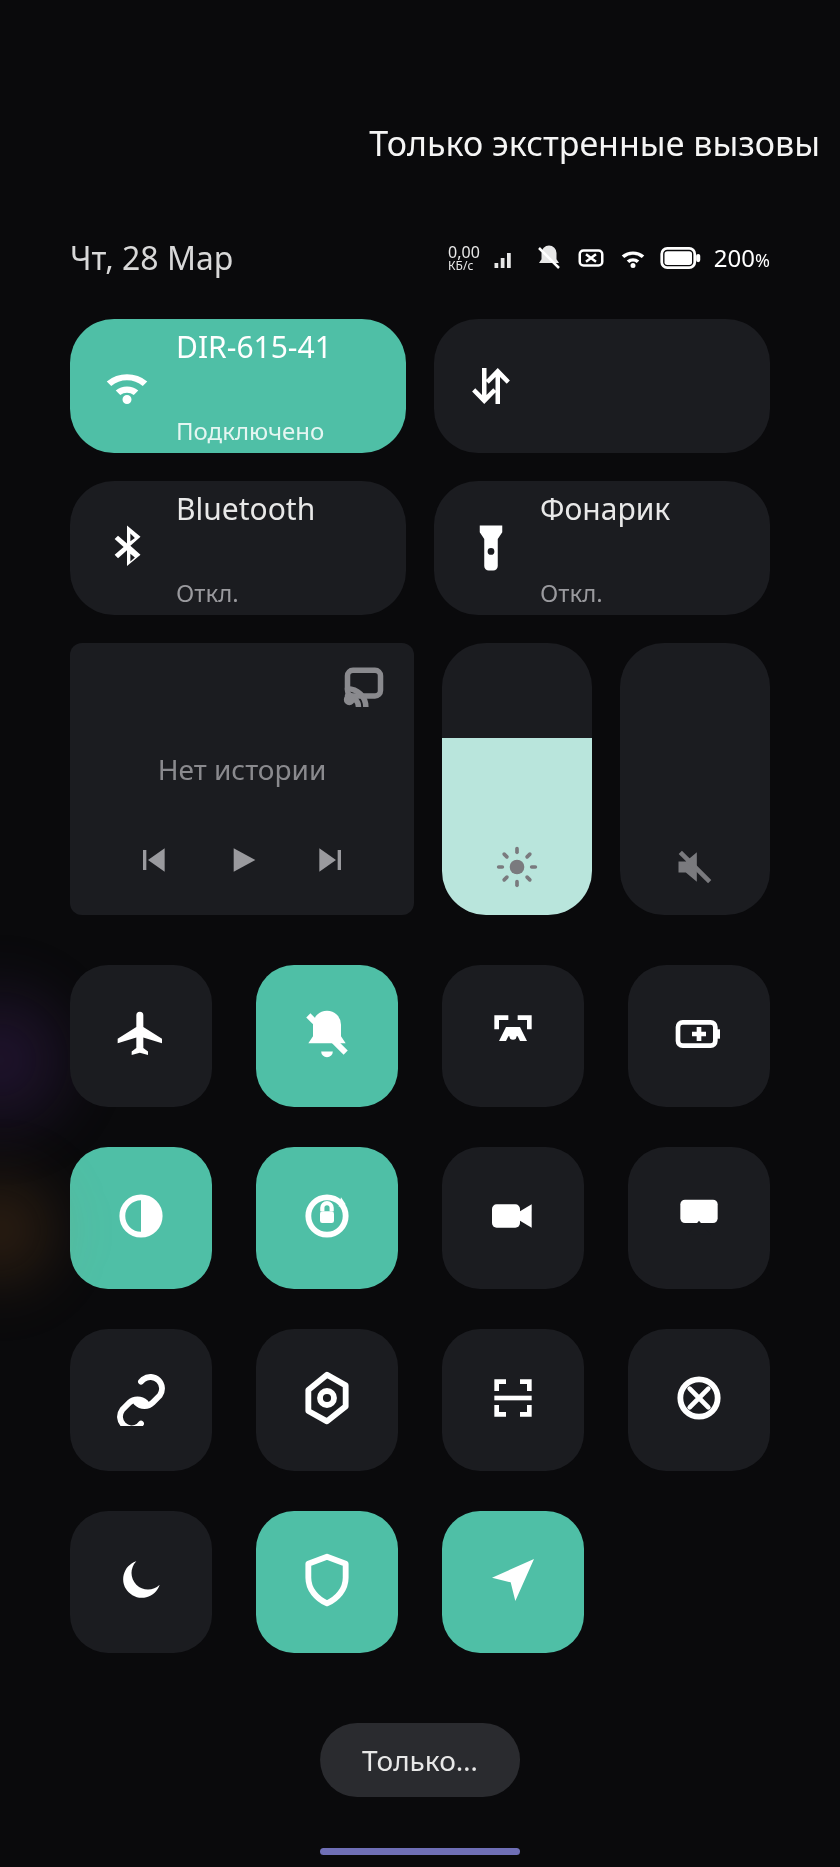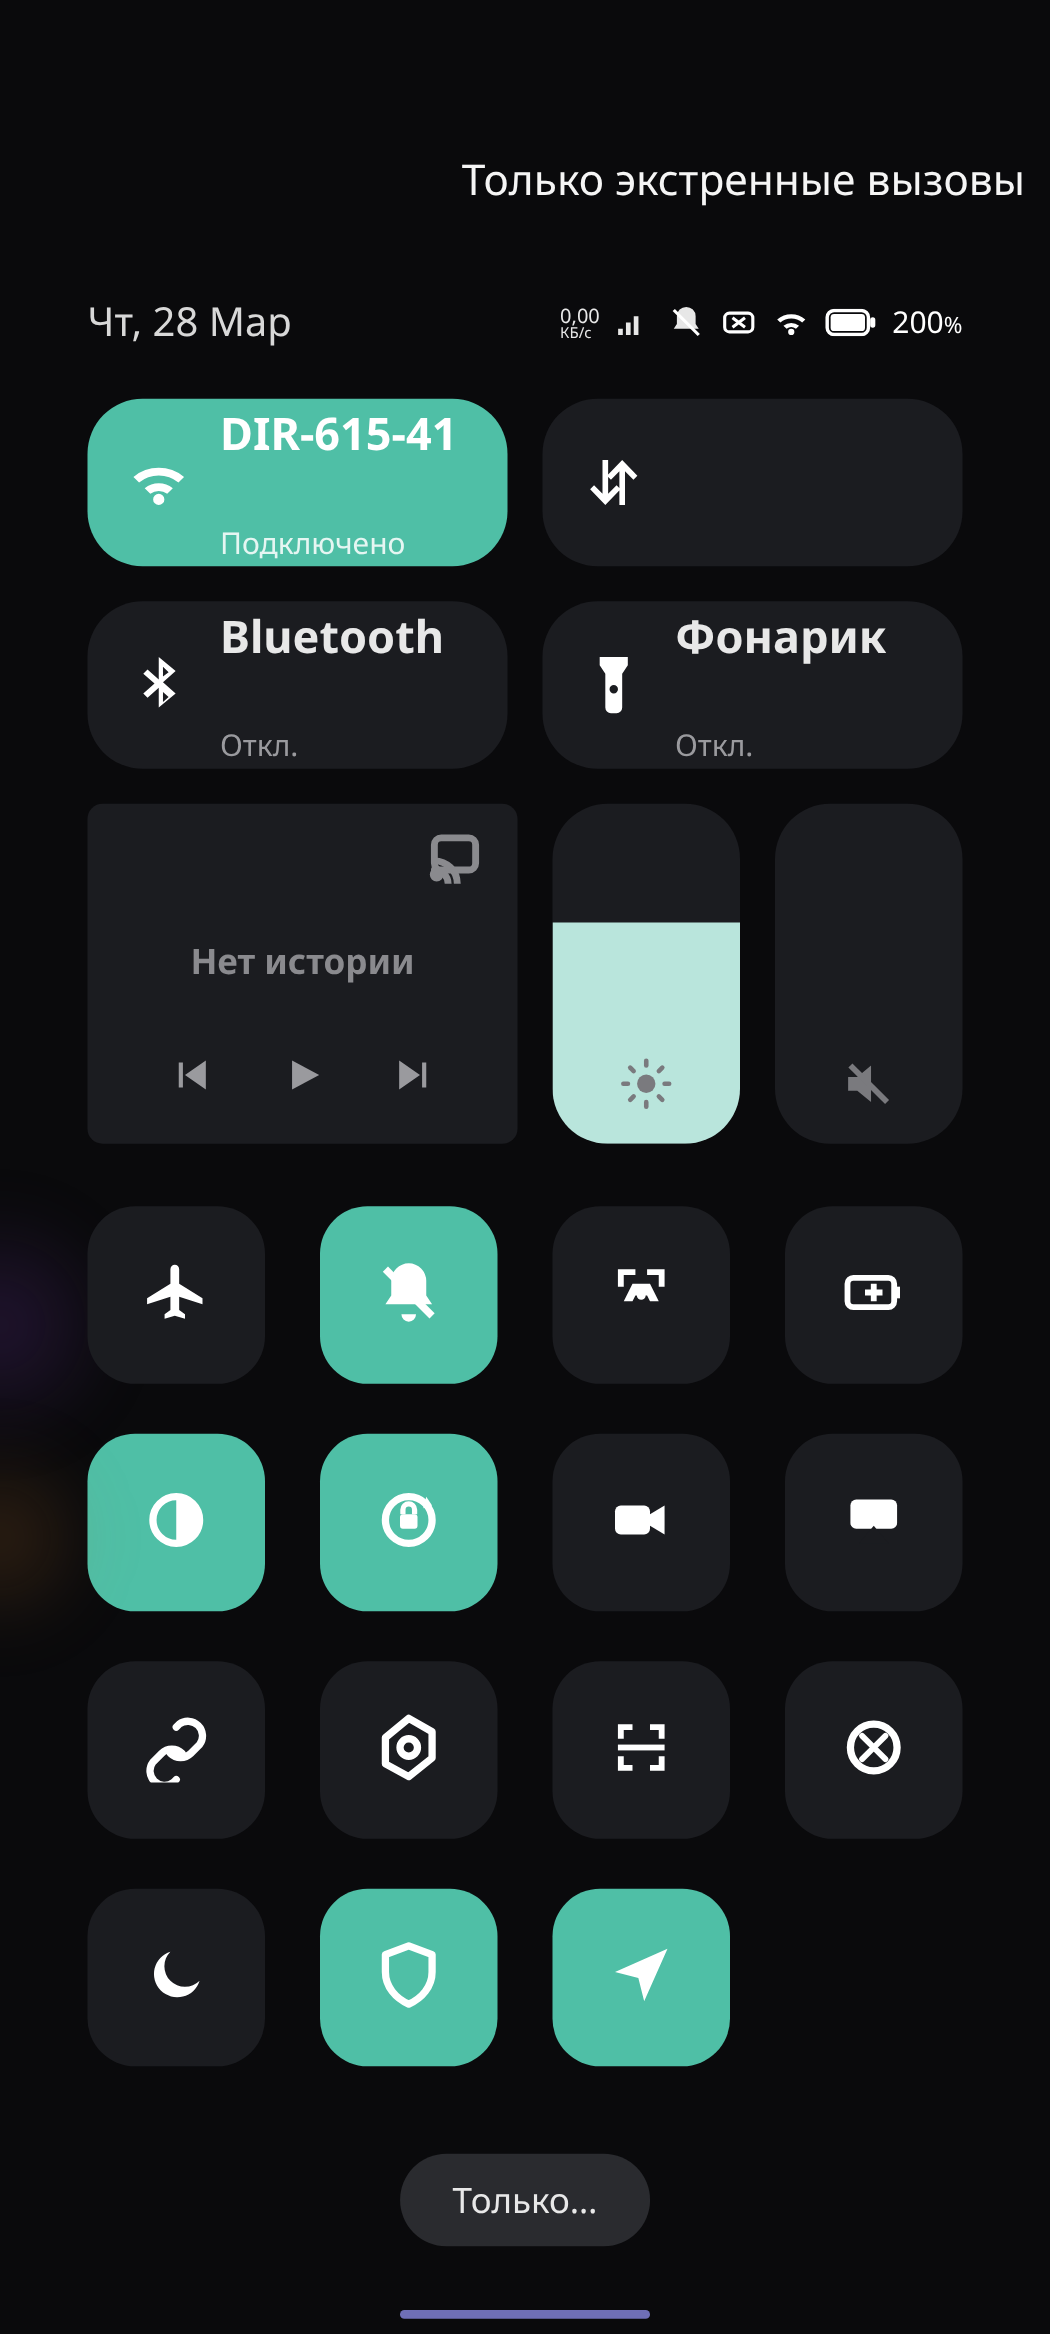--- a/index.html
+++ b/index.html
@@ -87,7 +87,7 @@
 .big-tile .tile-icon svg { width: 100%; height: 100%; fill: #fff; }
 .big-tile.active .tile-icon svg { fill: #fff; }
 .tile-text { display: flex; flex-direction: column; gap: 4px; overflow:hidden; }
-.tile-title { font-size: 36px; font-weight: 700; color: #e8e8e8; white-space:nowrap; }
+.tile-title { font-size: 30px; font-weight: 400; color: #e8e8e8; white-space:nowrap; }
 .tile-sub { font-size: 24px; color: #9a9a9e; margin-top: 43px; }
 .big-tile.active .tile-title { color: #fff; }
 .big-tile.active .tile-sub { color: rgba(255,255,255,0.85); }

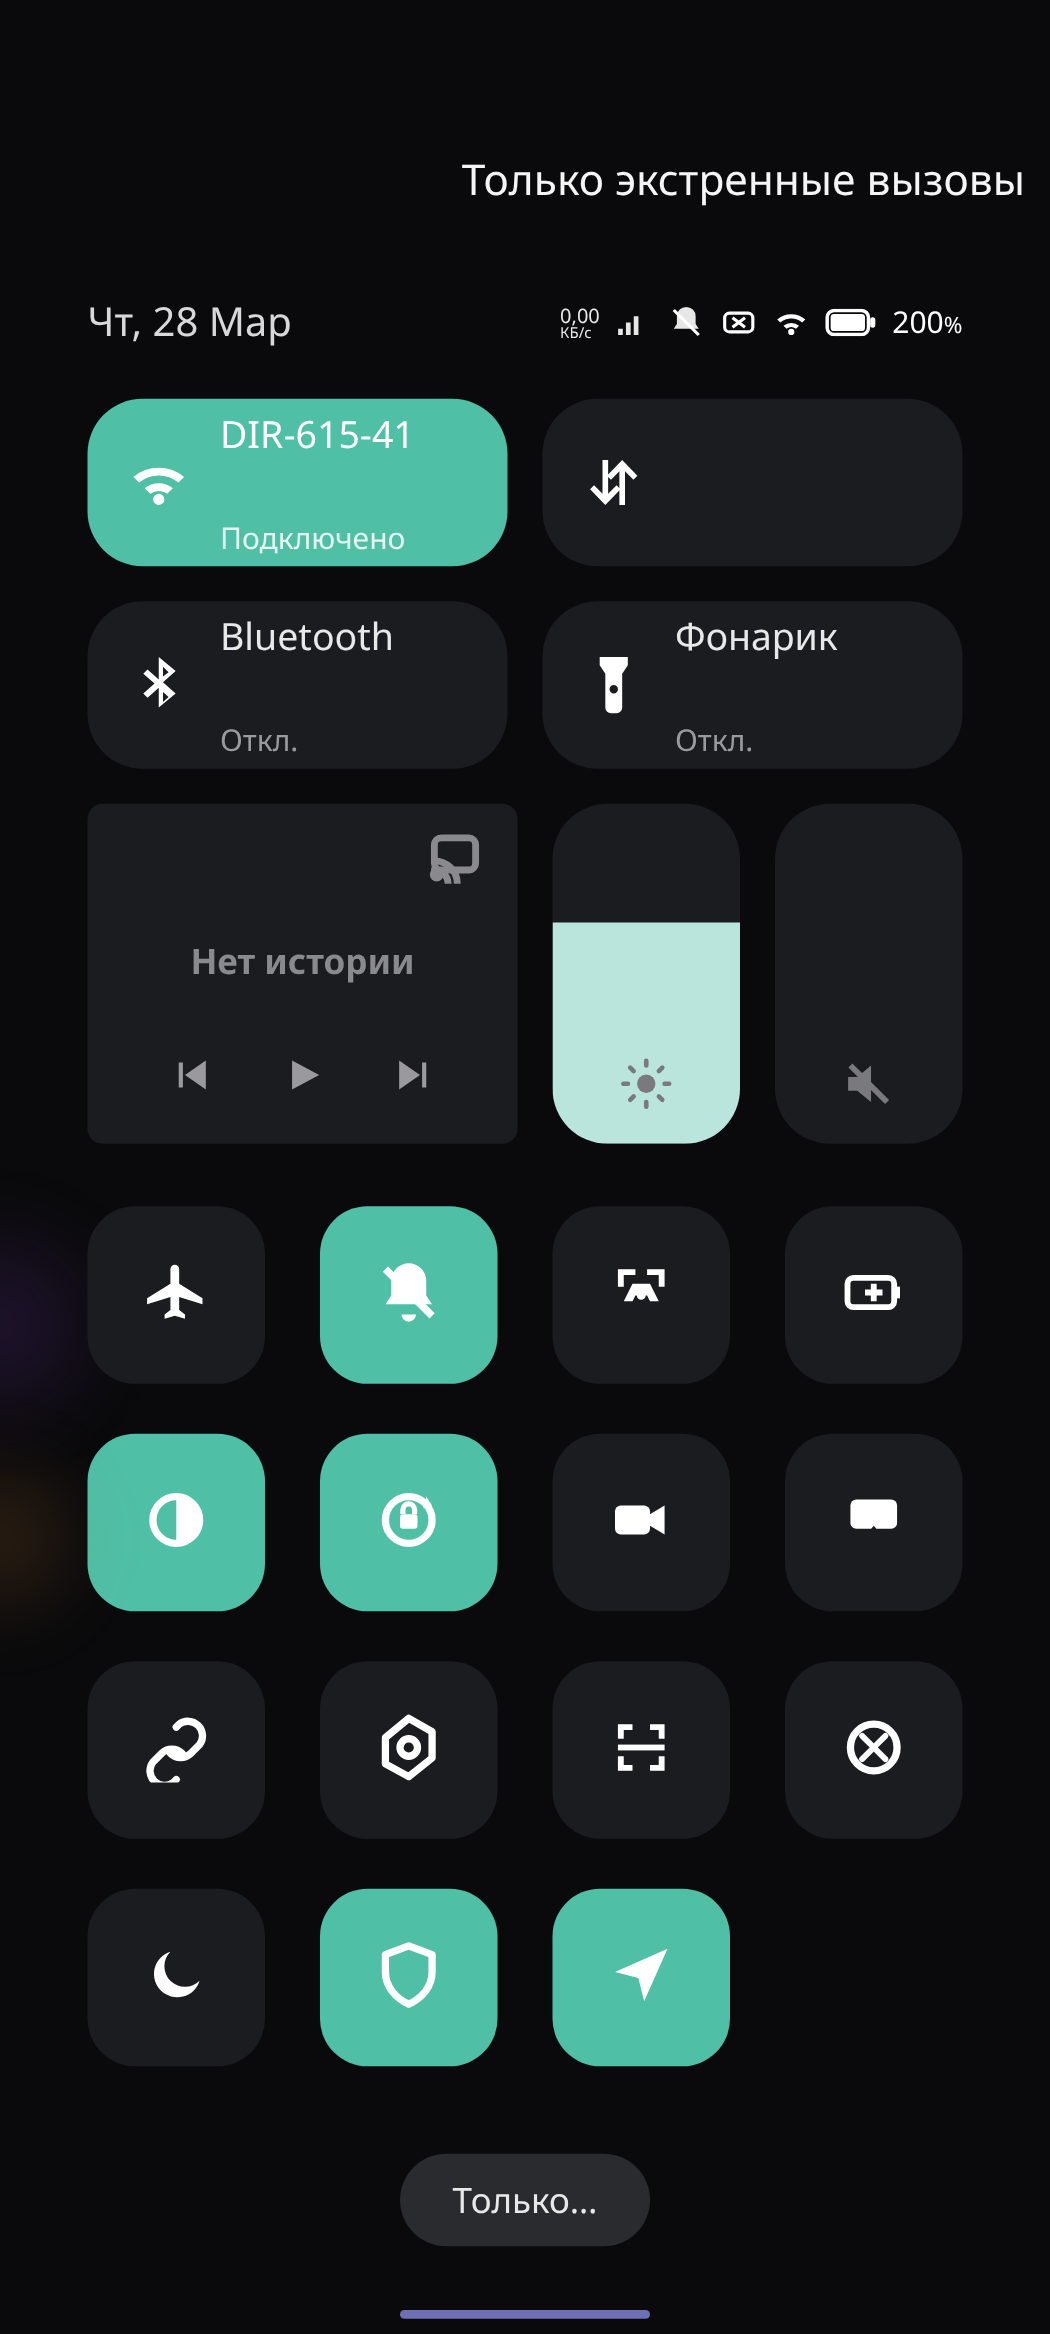--- a/index.html
+++ b/index.html
@@ -108,7 +108,6 @@
   padding: 20px 28px;
   display: flex;
   flex-direction: column;
-  font-weight: bold;
 }
 .media-top { display: flex; justify-content: flex-end; }
 .cast-icon { width: 44px; height: 44px; }

